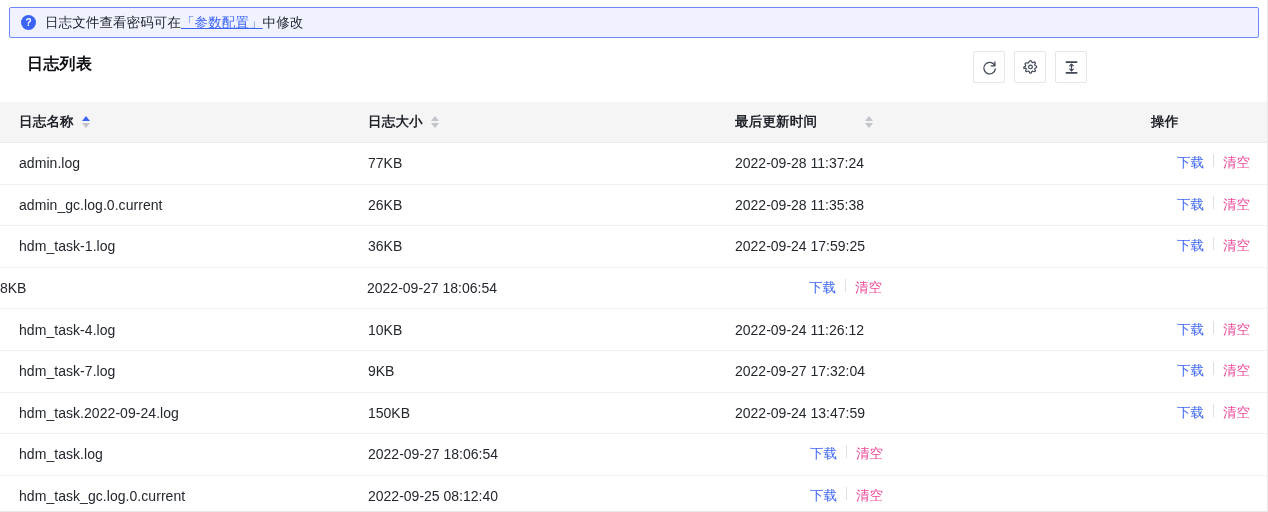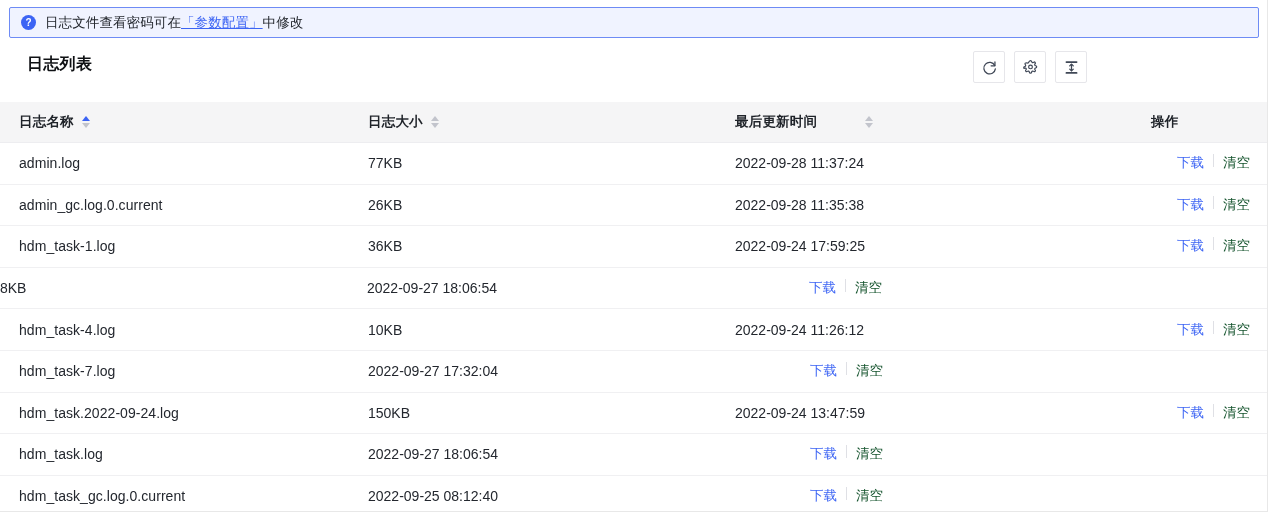--- a/index.html
+++ b/index.html
@@ -178,7 +178,7 @@
     text-decoration: none;
   }
   .link-clear {
-    color: #14532d;
+    color: #ec4899;
     font-size: 13.5px;
     cursor: pointer;
     text-decoration: none;

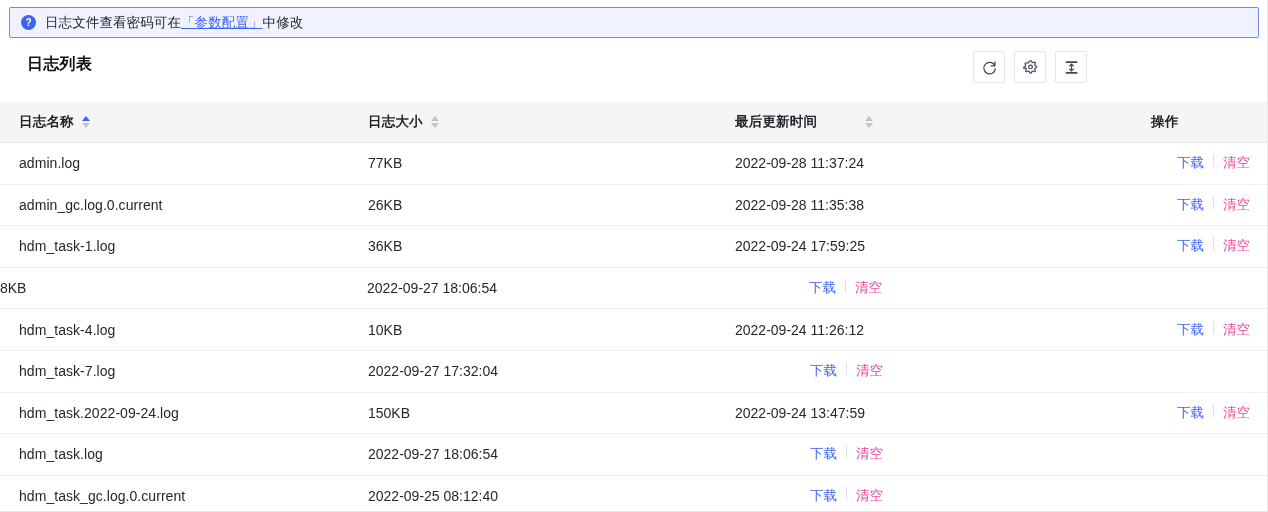--- a/index.html
+++ b/index.html
@@ -319,6 +319,7 @@
         </div>
         <div class="tr">
           <div class="td col-name">hdm_task-7.log</div>
+          <div class="td col-size">9KB</div>
           <div class="td col-time">2022-09-27 17:32:04</div>
           <div class="actions">
             <span class="link-dl">下载</span>

